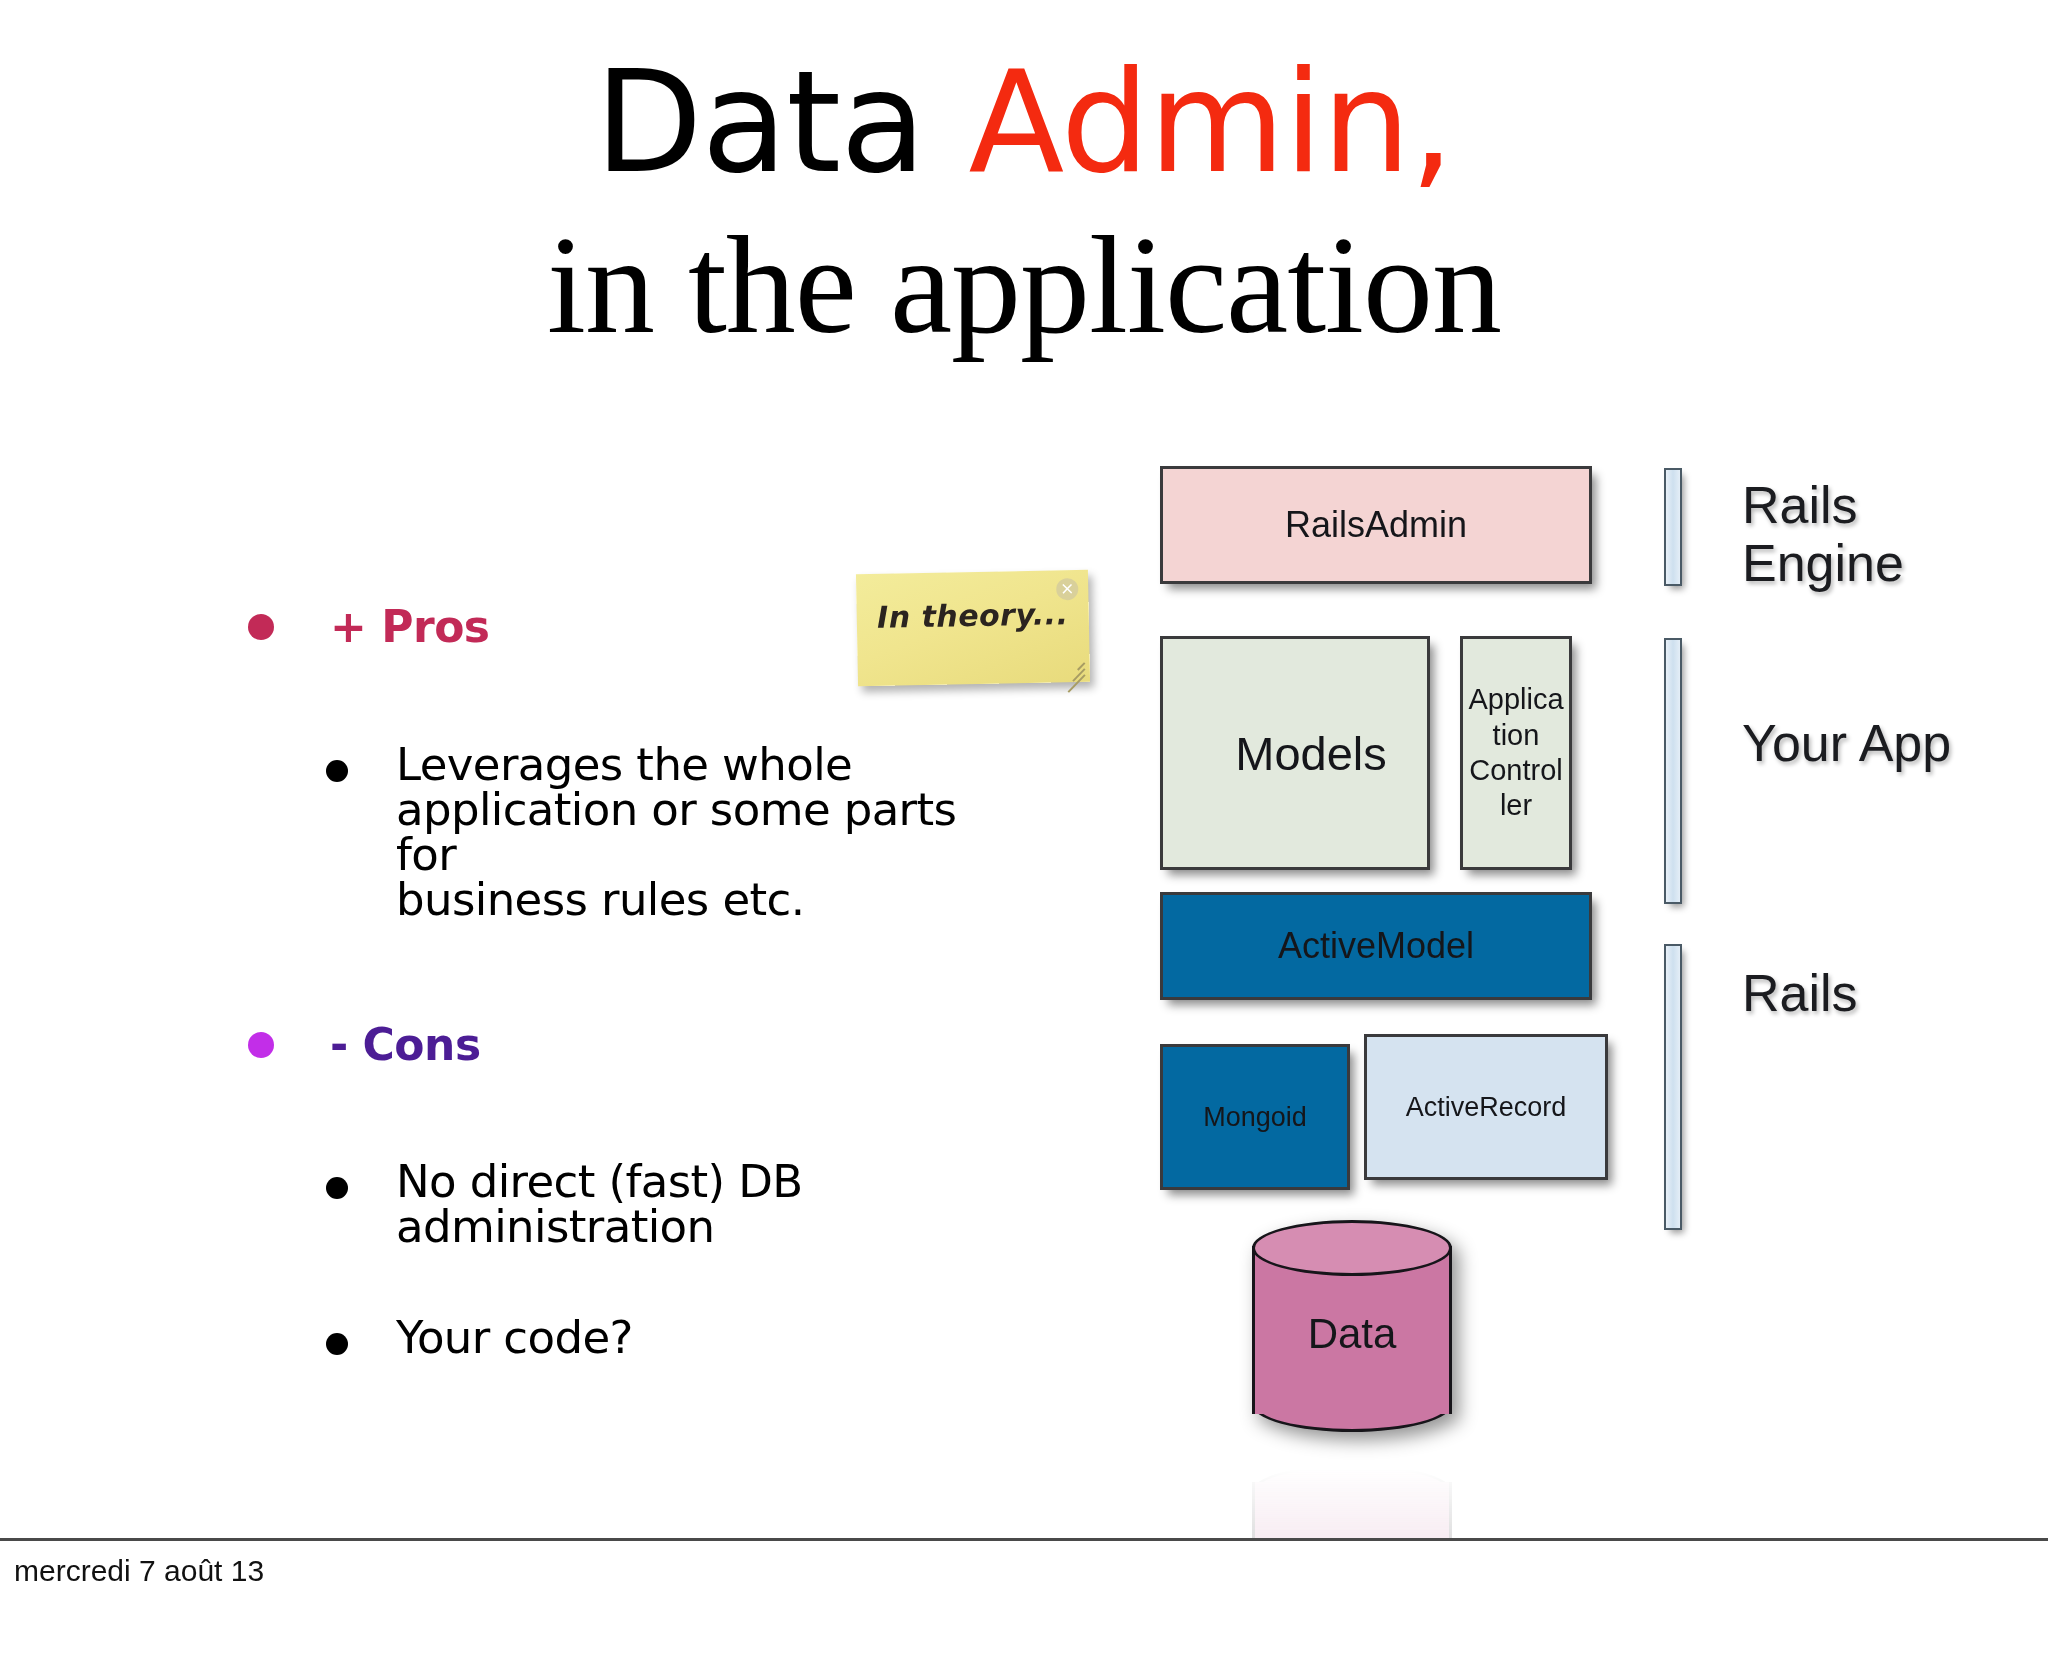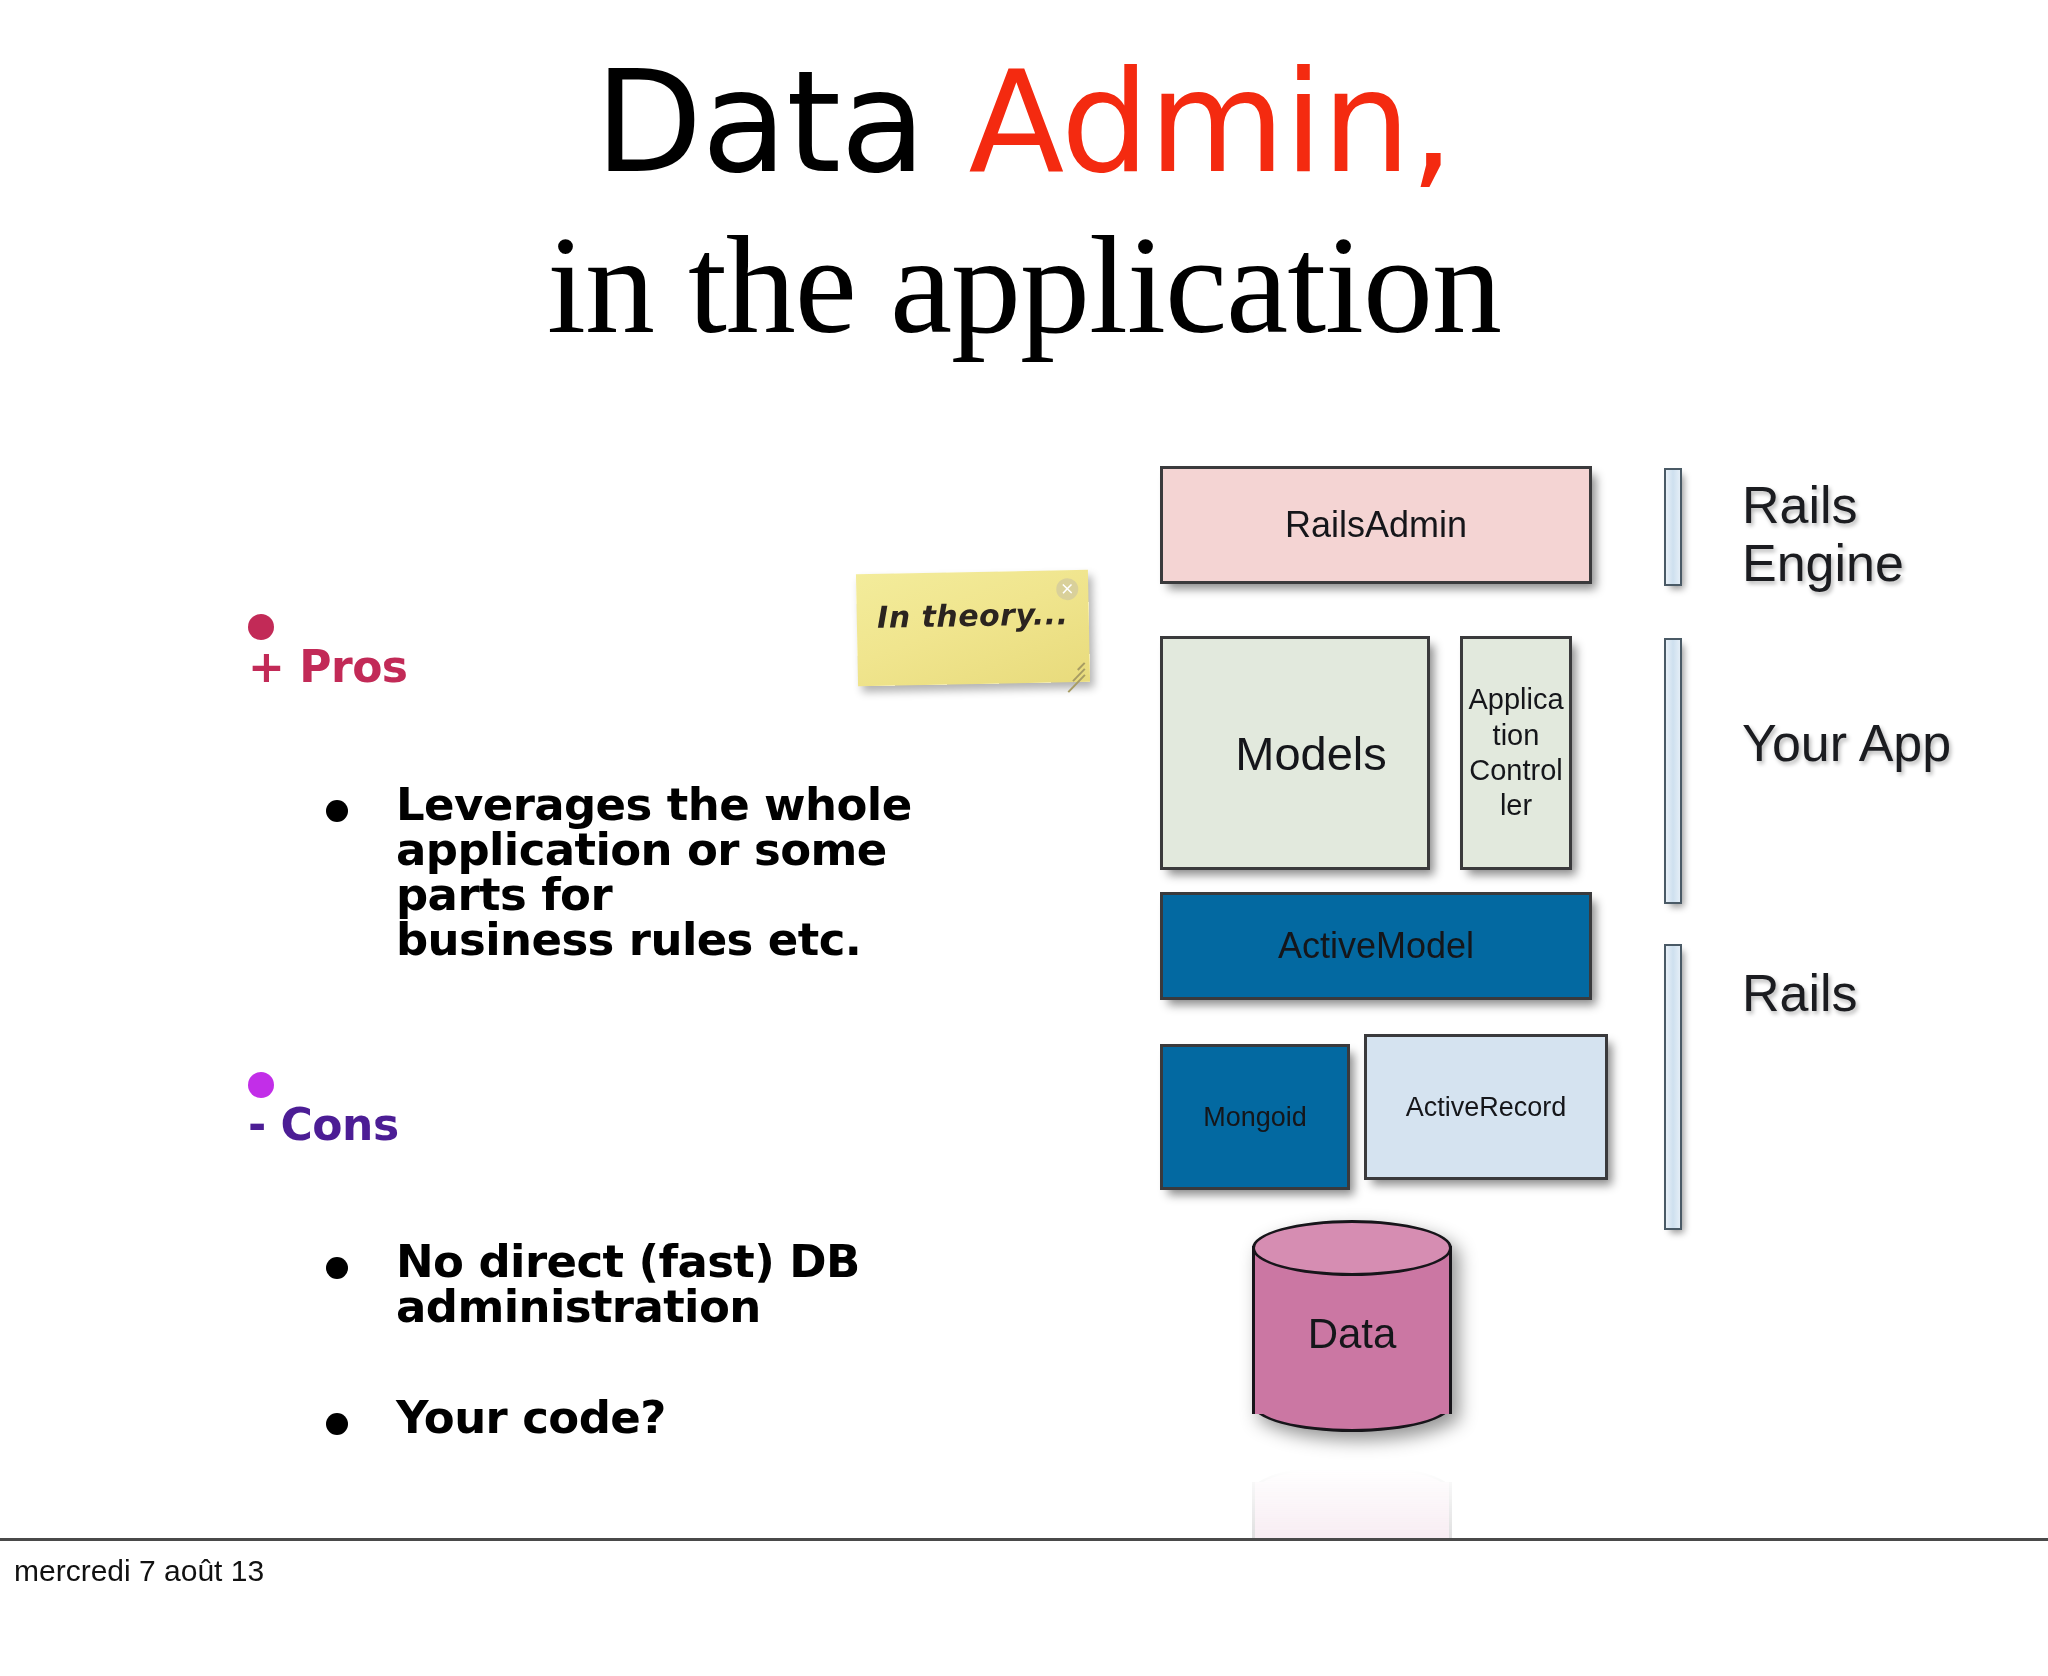--- a/index.html
+++ b/index.html
@@ -64,7 +64,6 @@
     display: flex;
     align-items: flex-start;
     margin-bottom: 10px;
-    flex-direction: column;
   }
   .lvl1 .dot {
     width: 26px;

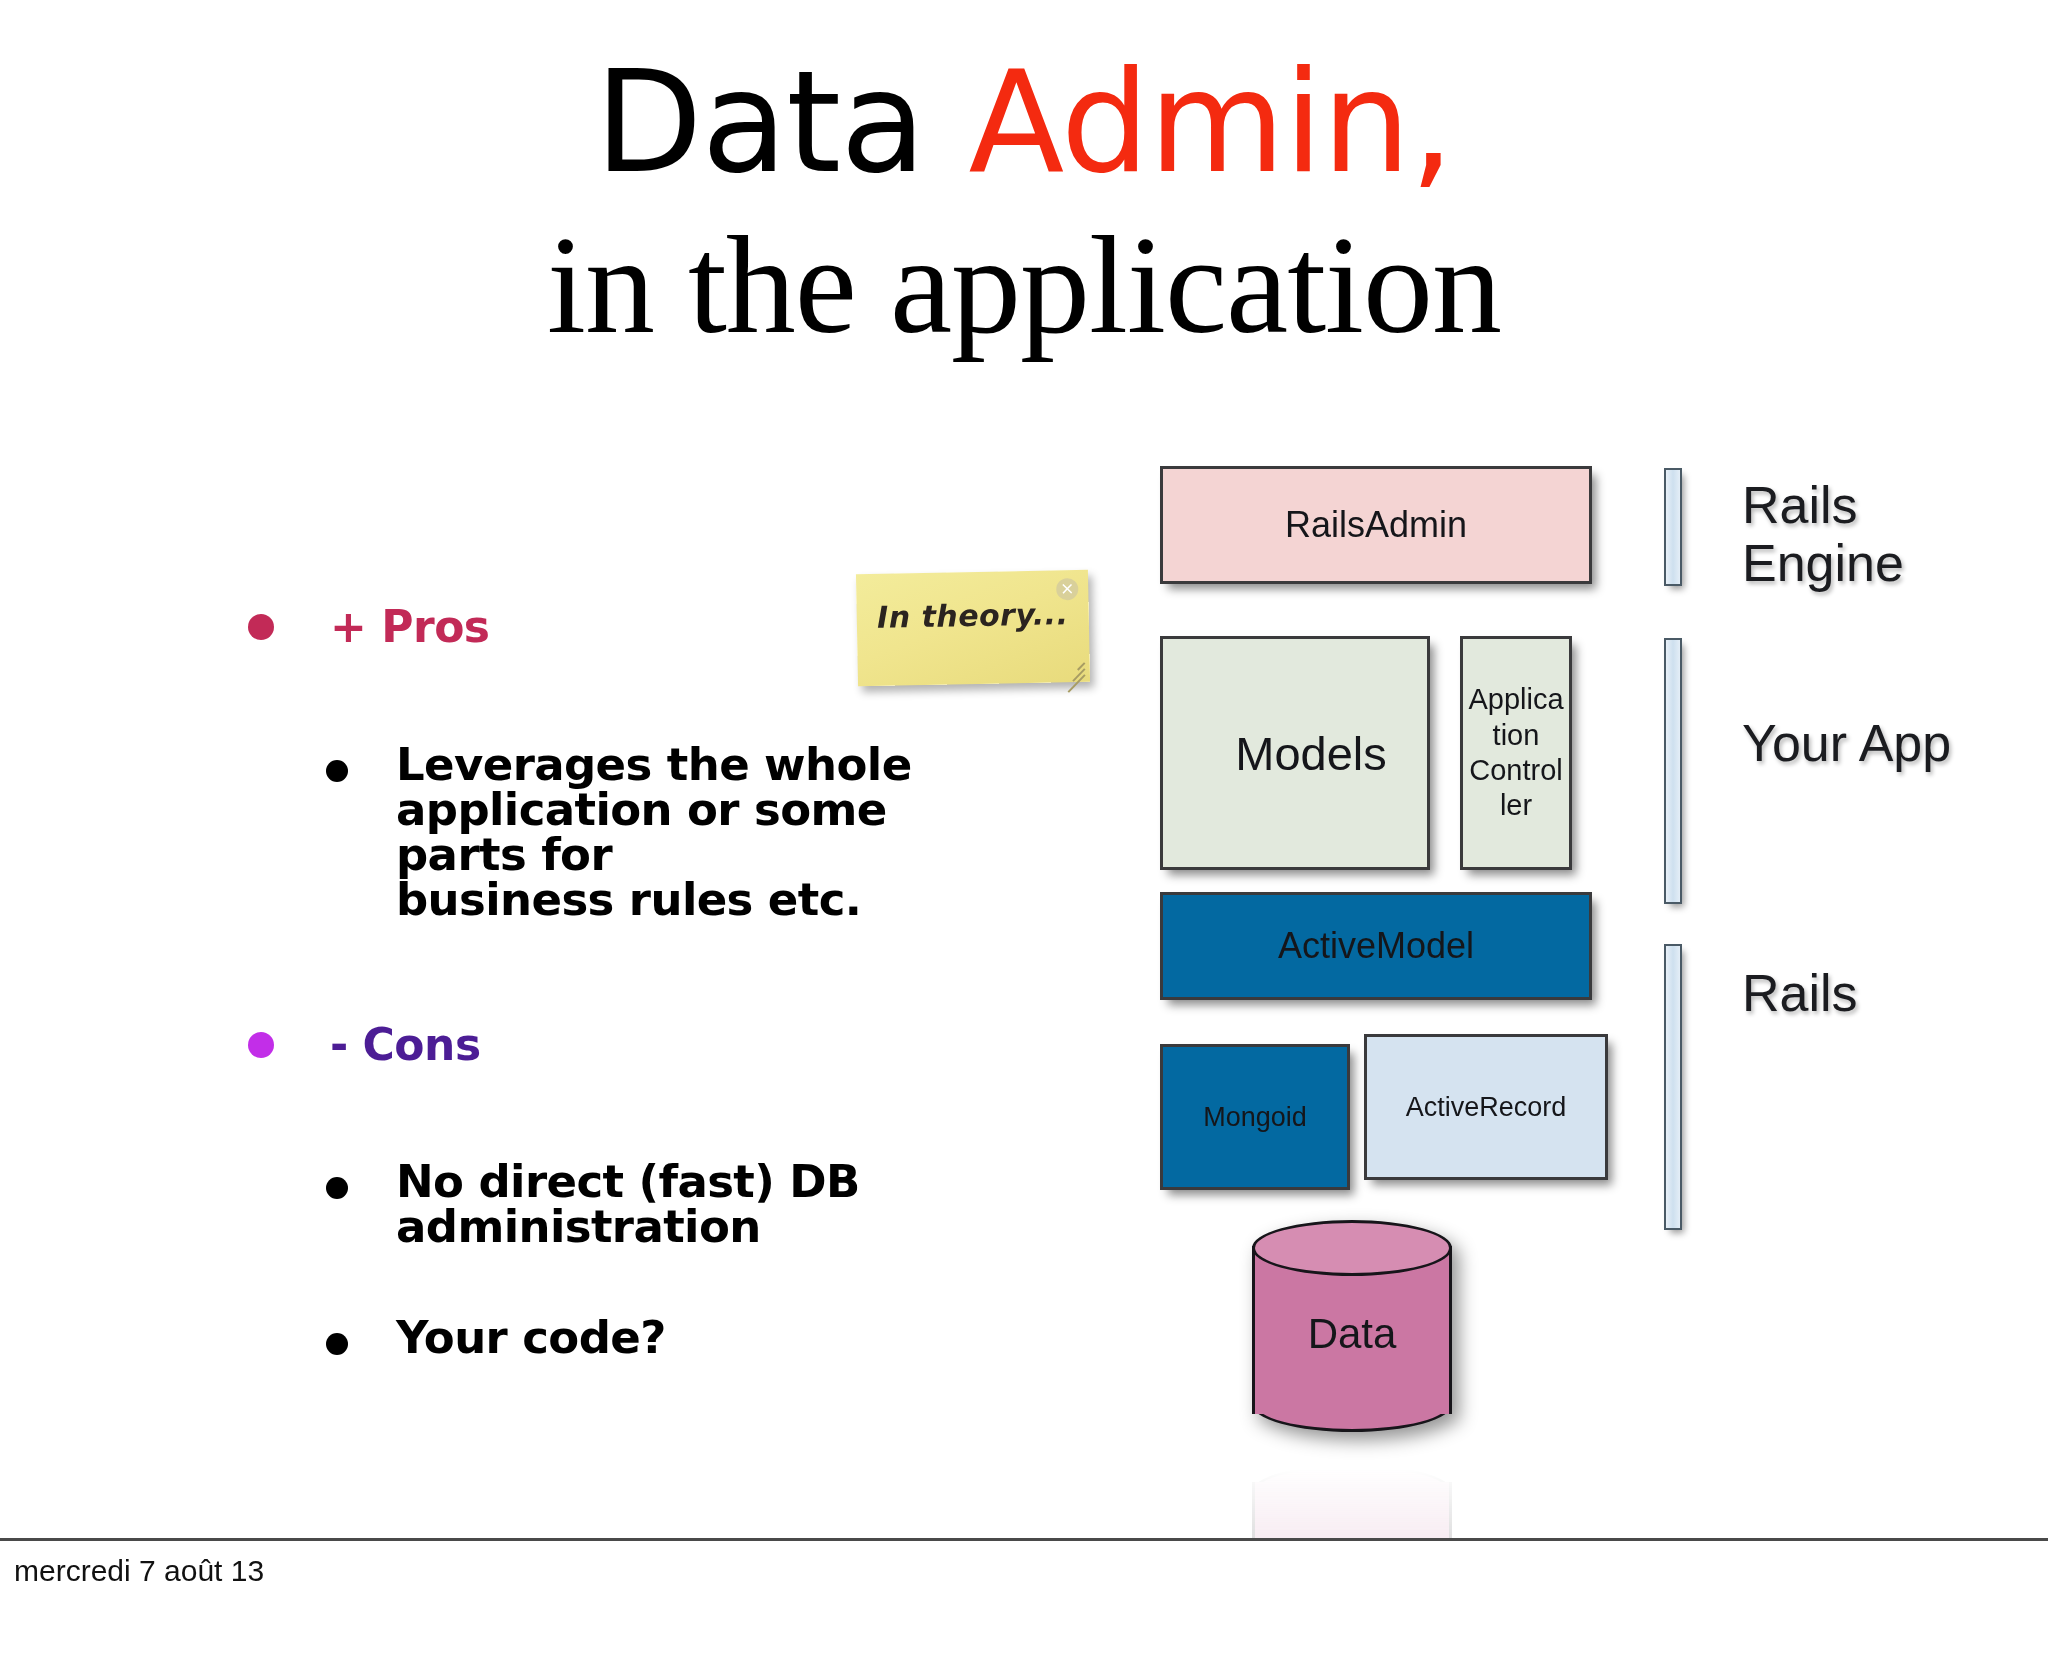--- a/index.html
+++ b/index.html
@@ -102,7 +102,7 @@
   }
   .lvl2 .txt {
     font-family: "DejaVu Sans", sans-serif;
-    font-weight: 700;
+    font-weight: 400;
     font-size: 45px;
     line-height: 1.0;
     color: #000000;

